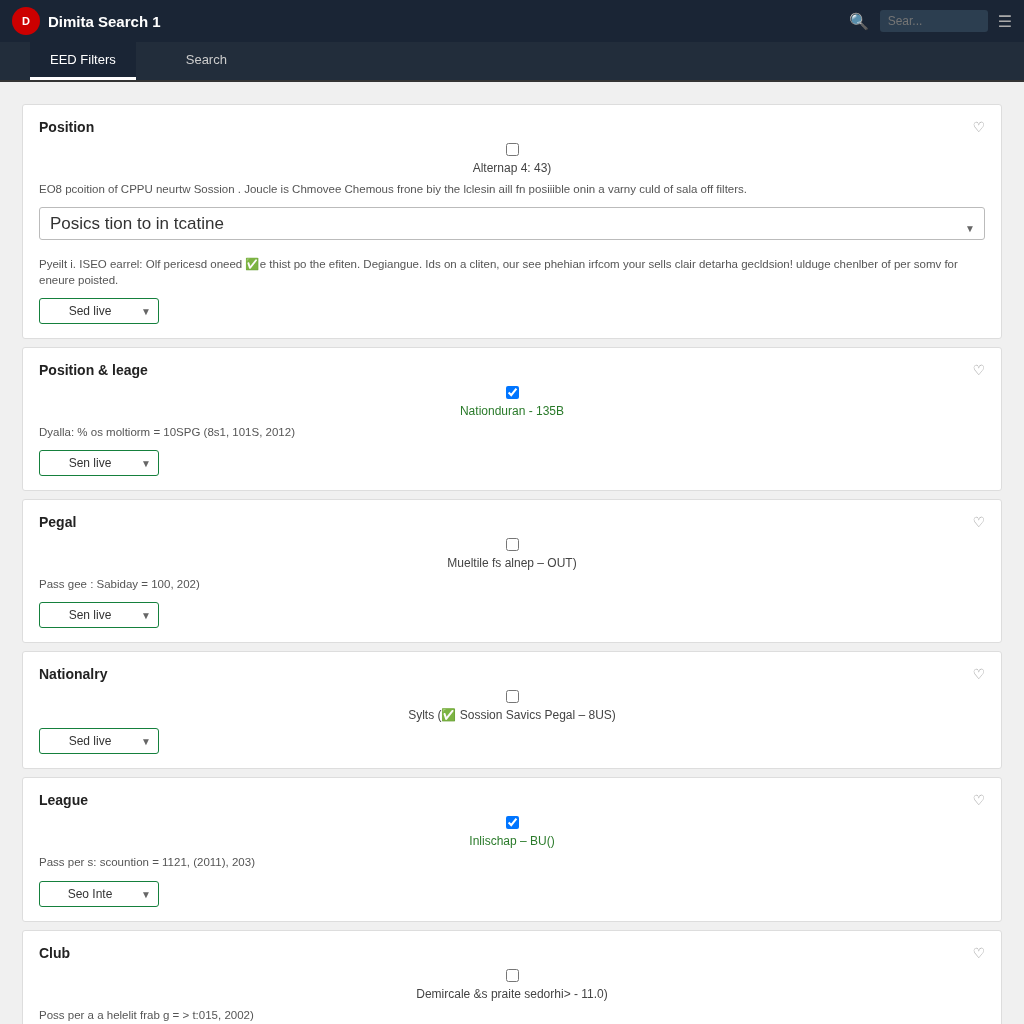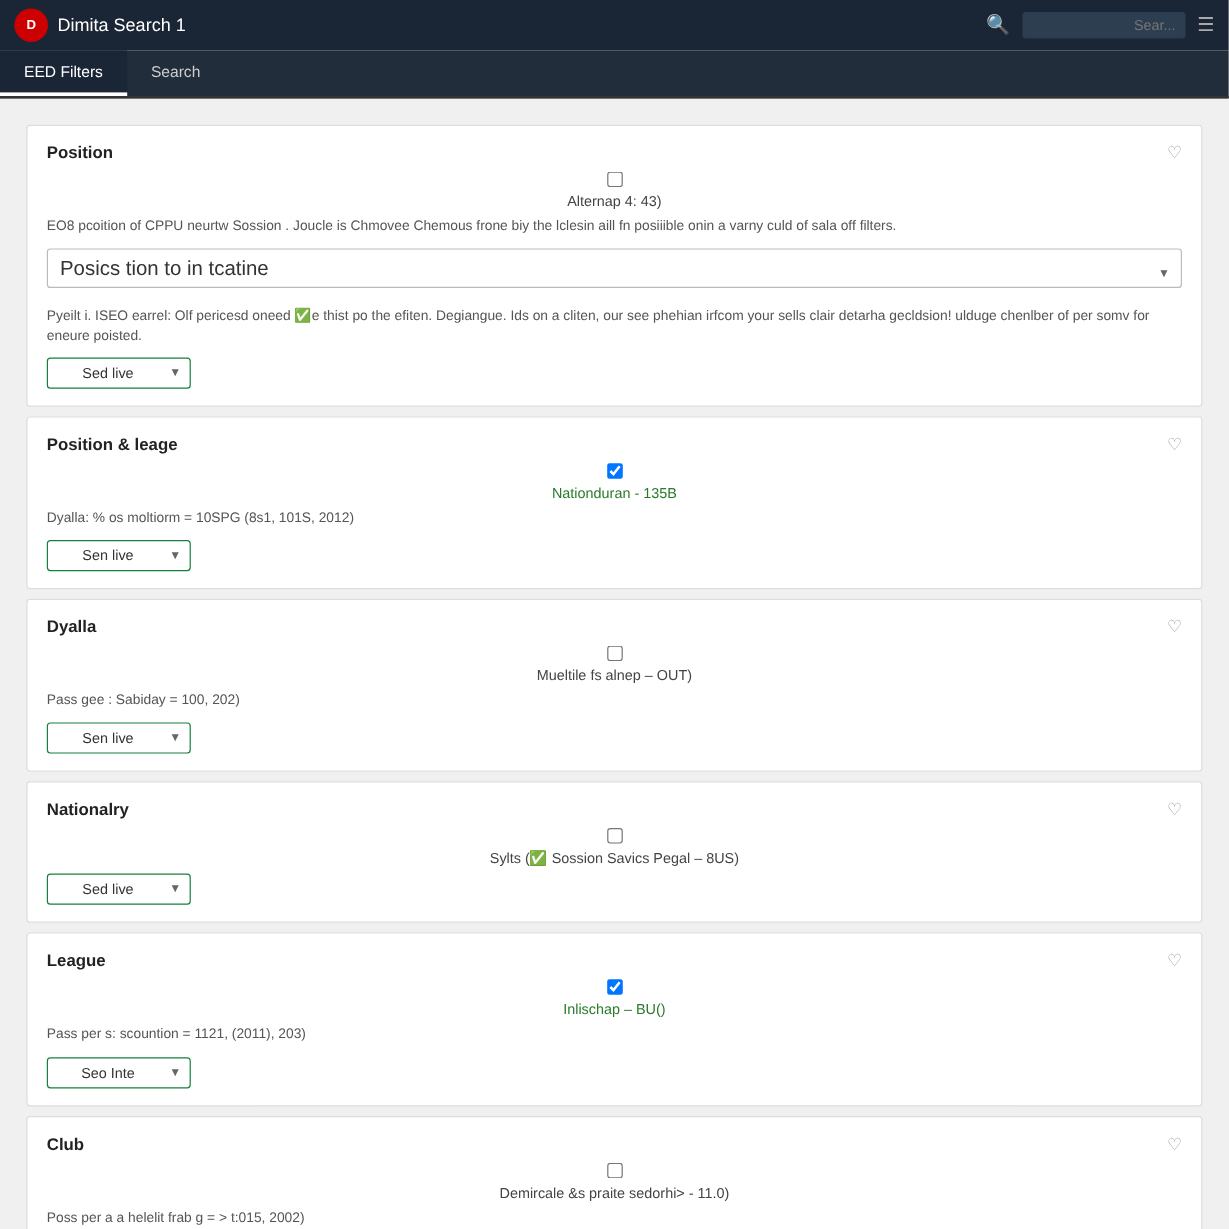--- a/index.html
+++ b/index.html
@@ -22,7 +22,7 @@
       display: flex; align-items: center; justify-content: center;
       color: white; font-weight: bold; font-size: 11px;
     }
-    .header-title { color: white; font-size: 15px; font-weight: normal; }
+    .header-title { color: white; font-size: 15px; font-weight: bold; }
     .header-right { display: flex; align-items: center; gap: 10px; }
     .header-search-box {
       background: #2c3e50;

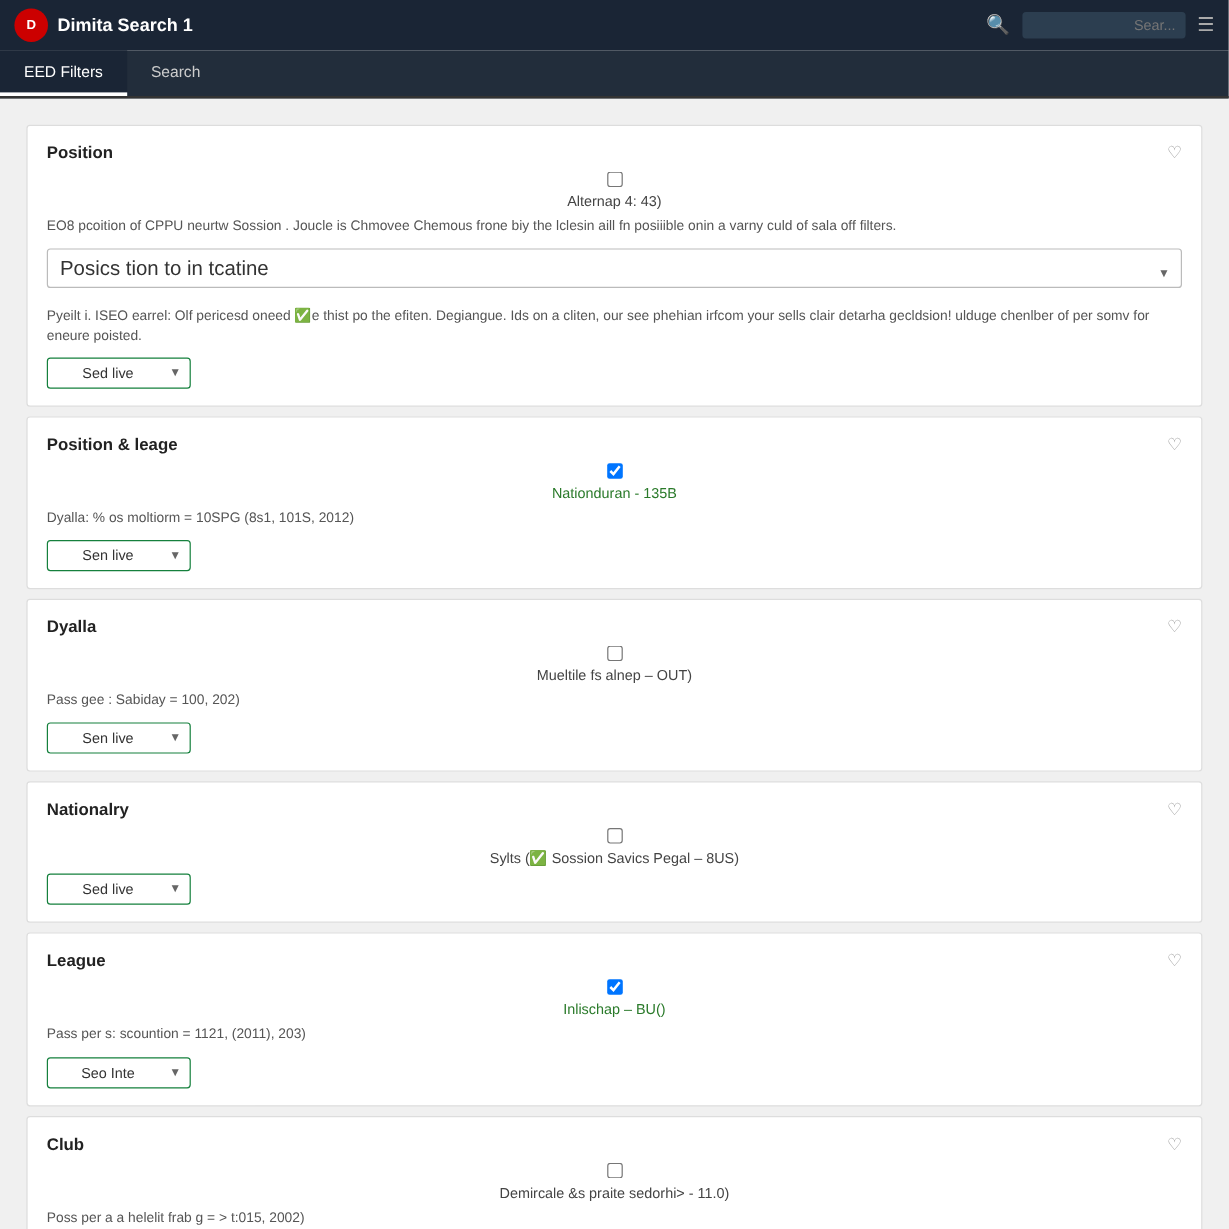--- a/index.html
+++ b/index.html
@@ -30,9 +30,8 @@
       color: #aaa;
       padding: 4px 8px;
       border-radius: 3px;
-      width: 136px;
+      width: 108px;
       font-size: 12px;
-      text-align: right;
     }
     .header-icon { color: #aaa; font-size: 16px; cursor: pointer; }
 

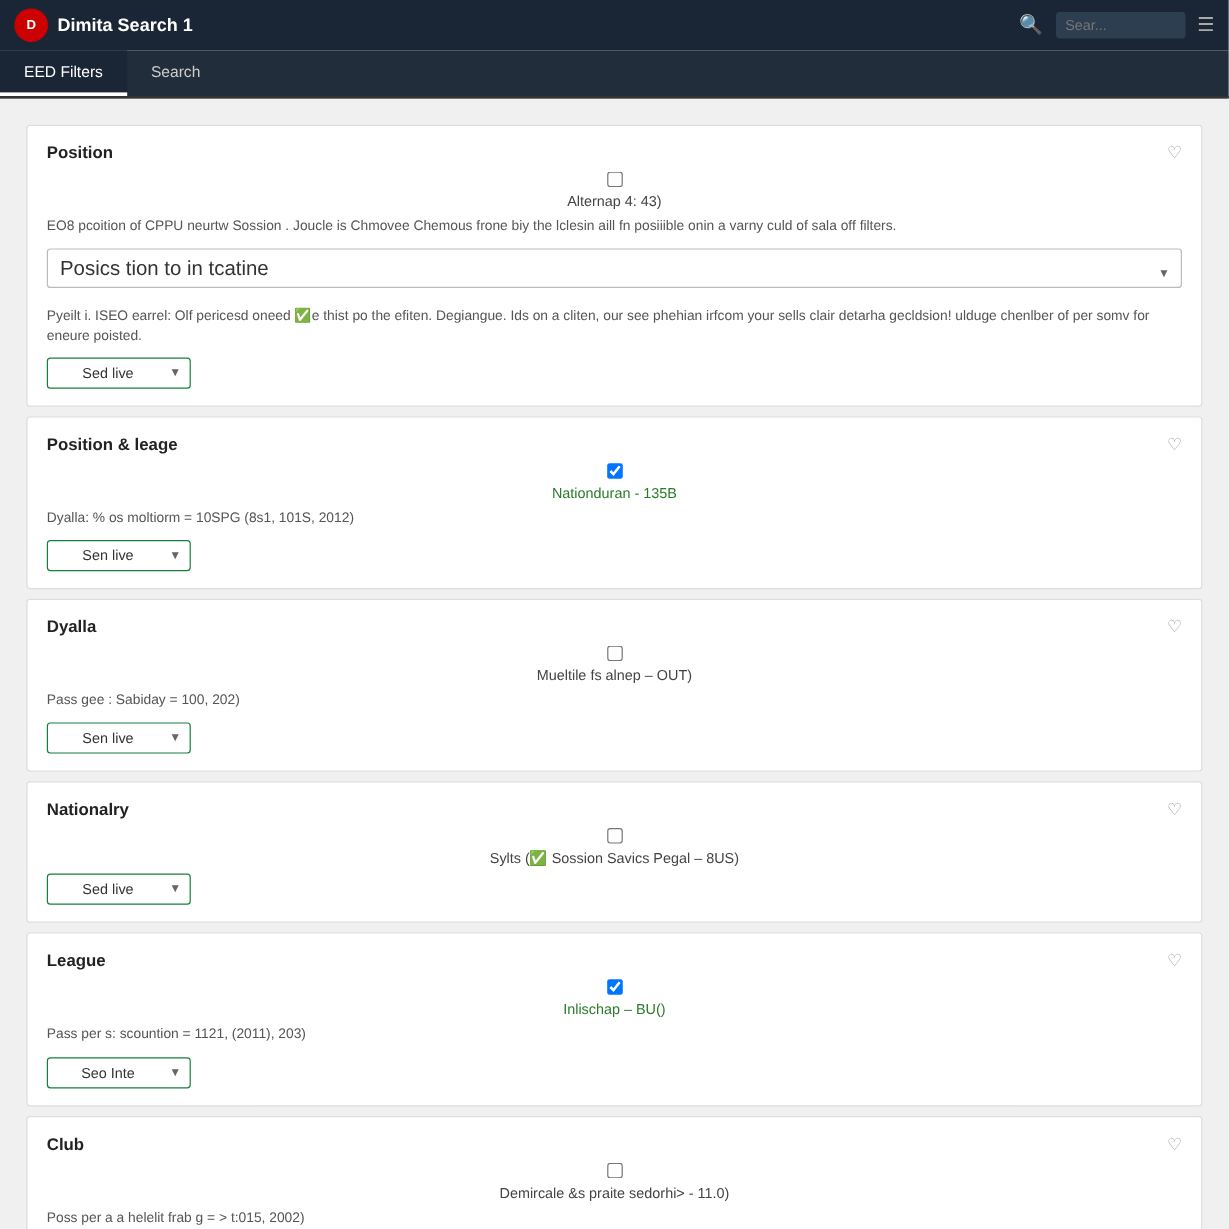--- a/index.html
+++ b/index.html
@@ -47,6 +47,7 @@
       cursor: pointer;
       font-size: 13px;
       border-bottom: 3px solid transparent;
+      margin-left: 30px;
     }
     .nav-tab.active {
       background: #1a2535;

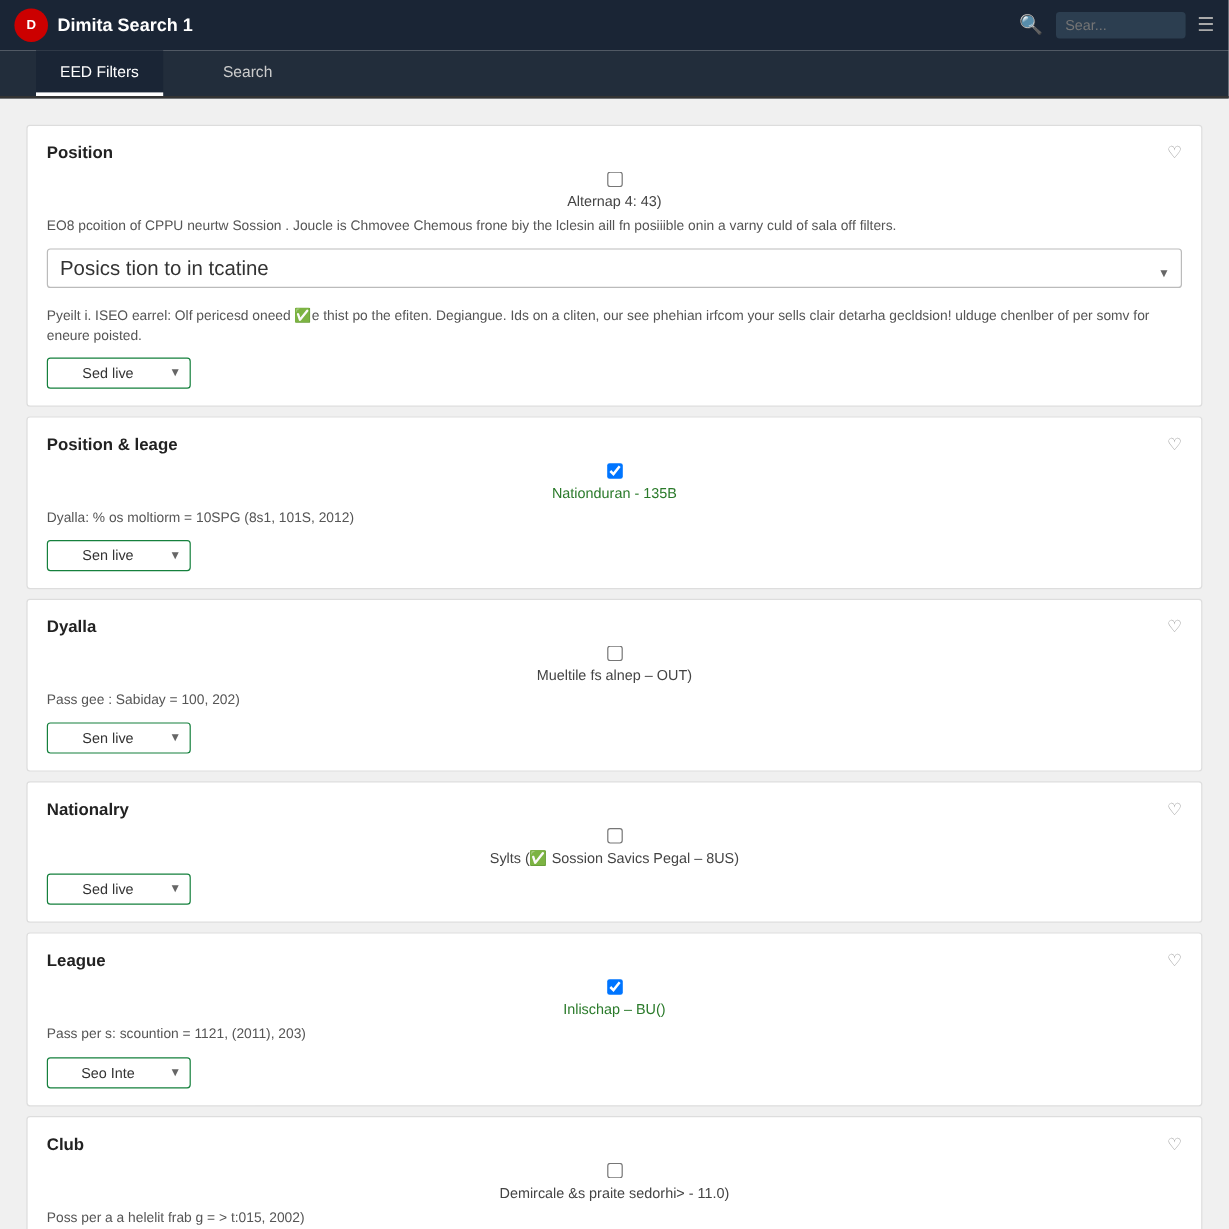--- a/index.html
+++ b/index.html
@@ -205,7 +205,7 @@
 
   <div class="filter-section">
     <div class="section-header">
-      <span class="section-title">Dyalla</span>
+      <span class="section-title">Pegal</span>
       <span class="heart-icon">♡</span>
     </div>
     <div class="filter-row checkbox-row">

